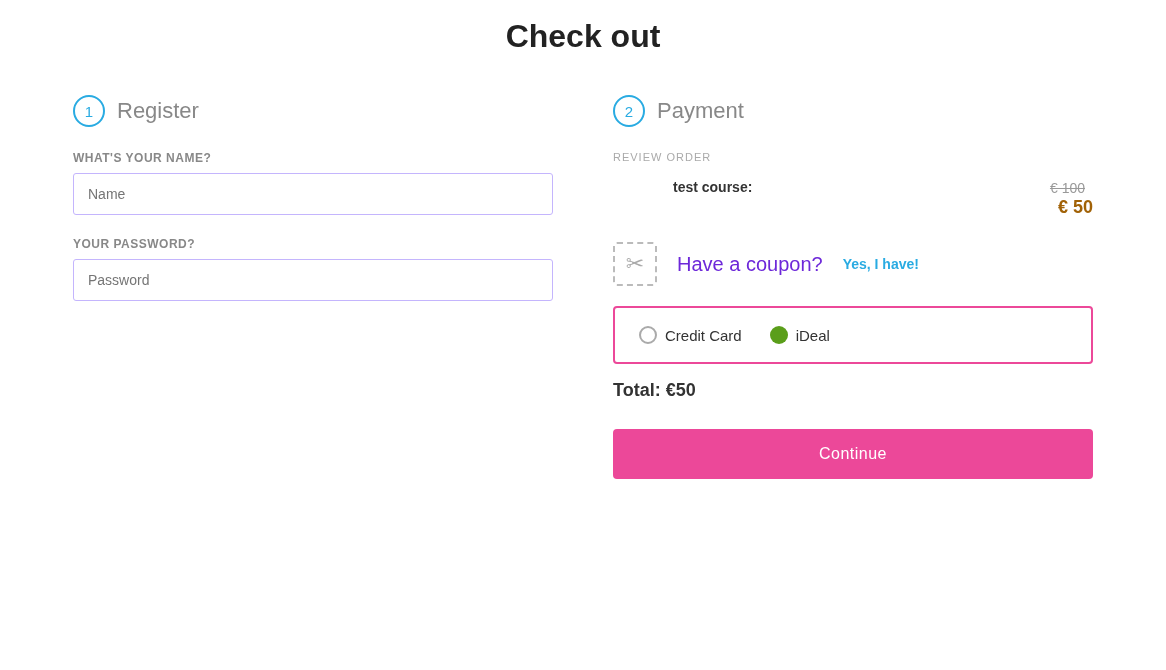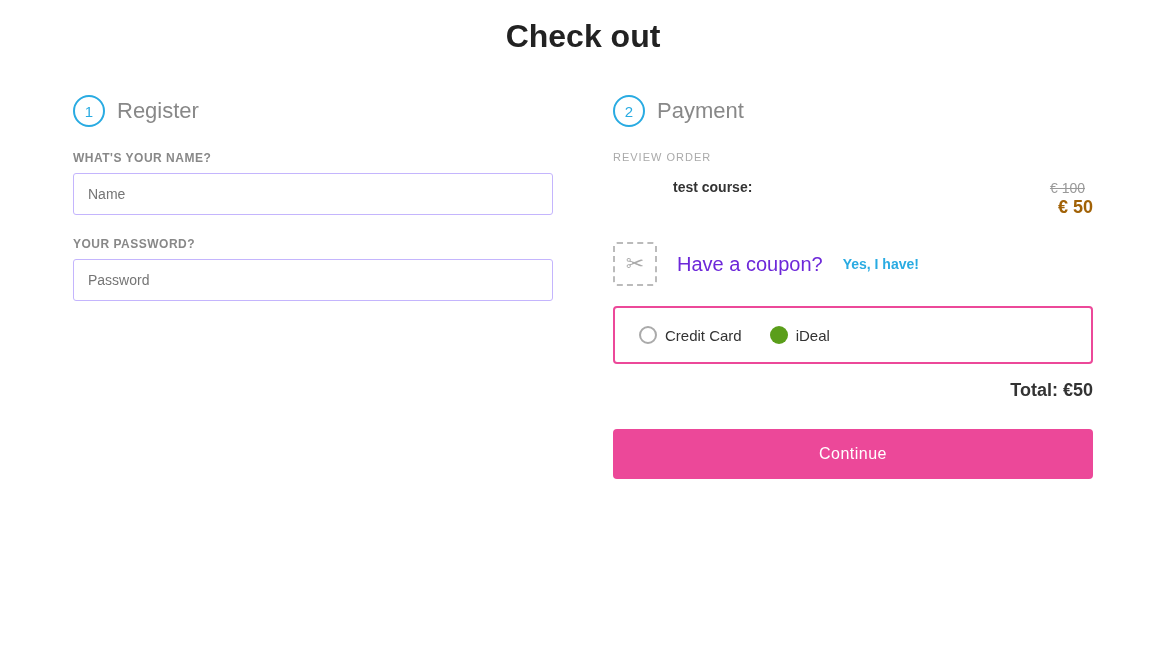--- a/index.html
+++ b/index.html
@@ -177,7 +177,7 @@
       flex-shrink: 0;
     }
     .total-row {
-      text-align: right;
+      text-align: left;
       font-size: 18px;
       color: #333;
       font-weight: bold;

